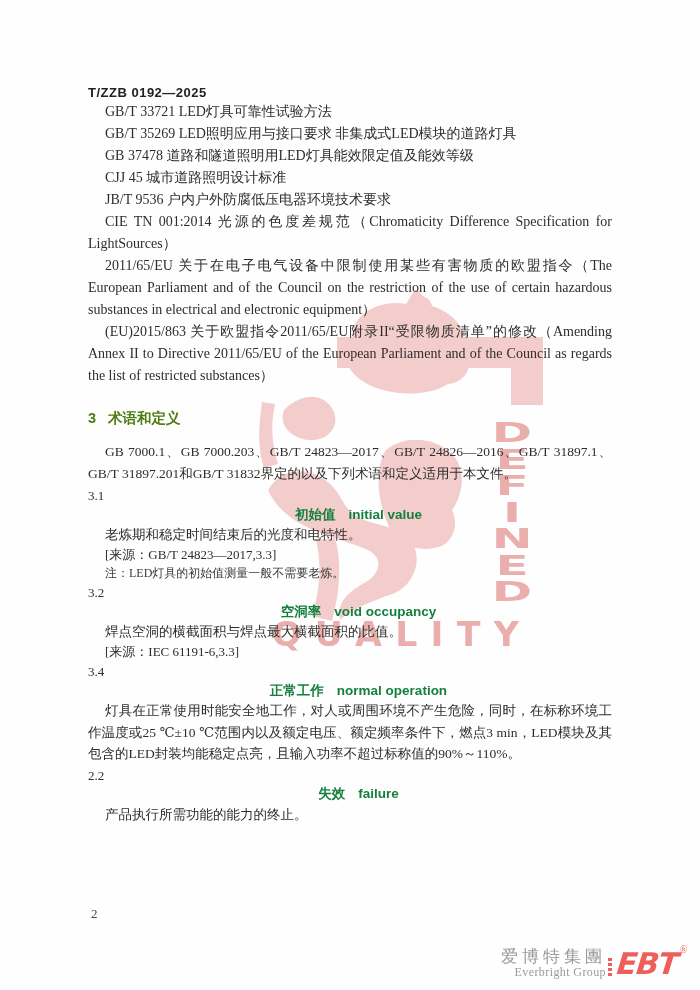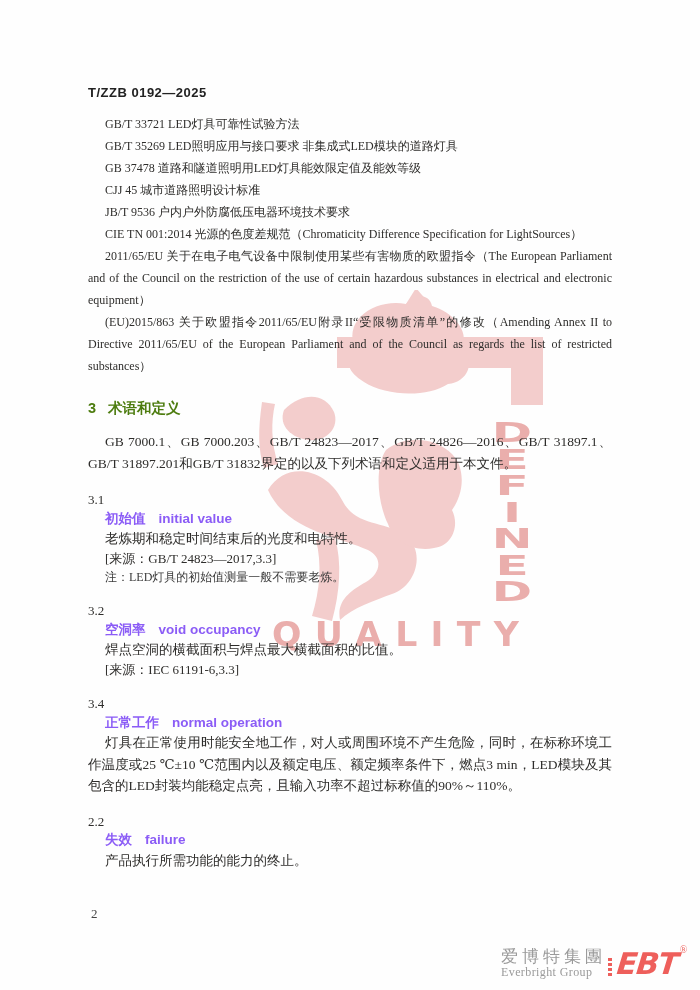--- a/index.html
+++ b/index.html
@@ -25,7 +25,7 @@
   .content{position:absolute;left:88px;top:85px;width:524px;z-index:2;}
   .doc-header{font-family:"Liberation Sans","DejaVu Sans",sans-serif;
         font-weight:bold;font-size:13px;color:#222;letter-spacing:0.5px;}
-  .refs{margin-top:13px;font-size:12px;line-height:22px;}
+  .refs{margin-top:1px;font-size:14px;line-height:22px;}
   .ref-line{text-indent:17px;text-align:justify;}
   .sec-heading{margin-top:22px;font-family:"Liberation Sans","DejaVu Sans",sans-serif;
         font-weight:bold;font-size:14.5px;color:#4d7c0f;}

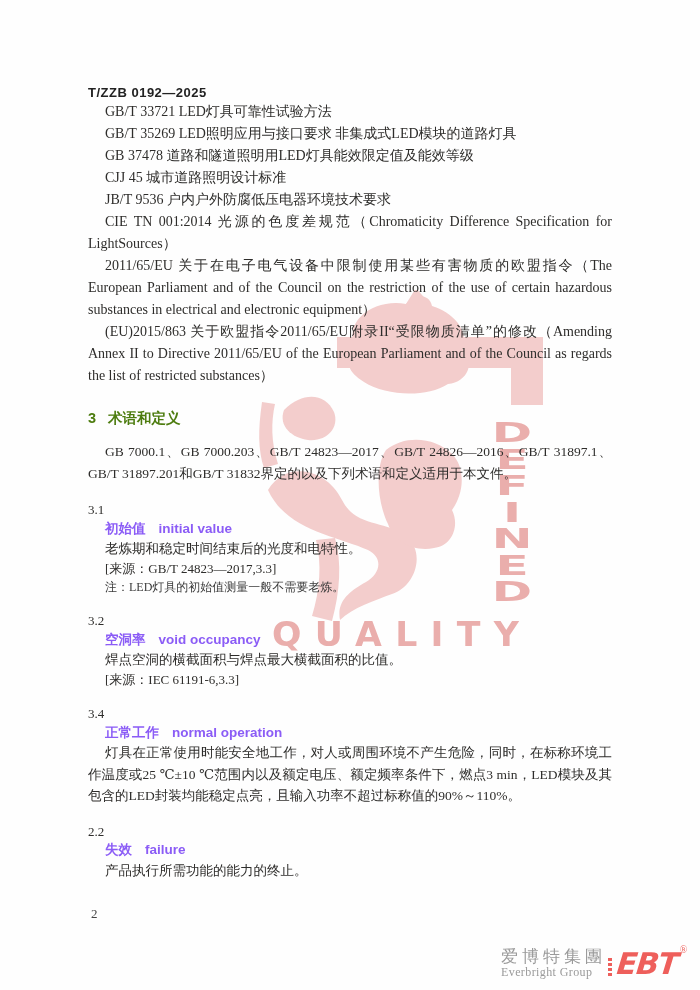--- a/index.html
+++ b/index.html
@@ -33,7 +33,7 @@
   .sec-intro{margin-top:13px;font-size:13.5px;line-height:22px;
         text-indent:17px;text-align:justify;}
   .terms{margin-top:2px;}
-  .term-num{font-size:13px;line-height:18.5px;margin-top:16px;}
+  .term-num{font-size:13px;line-height:18.5px;margin-top:2px;}
   .term-name{font-family:"Liberation Sans","DejaVu Sans",sans-serif;font-weight:bold;
         font-size:13.5px;line-height:18.5px;text-indent:17px;color:#8b5cf6;}
   .term-name .term-en{margin-left:13px;}

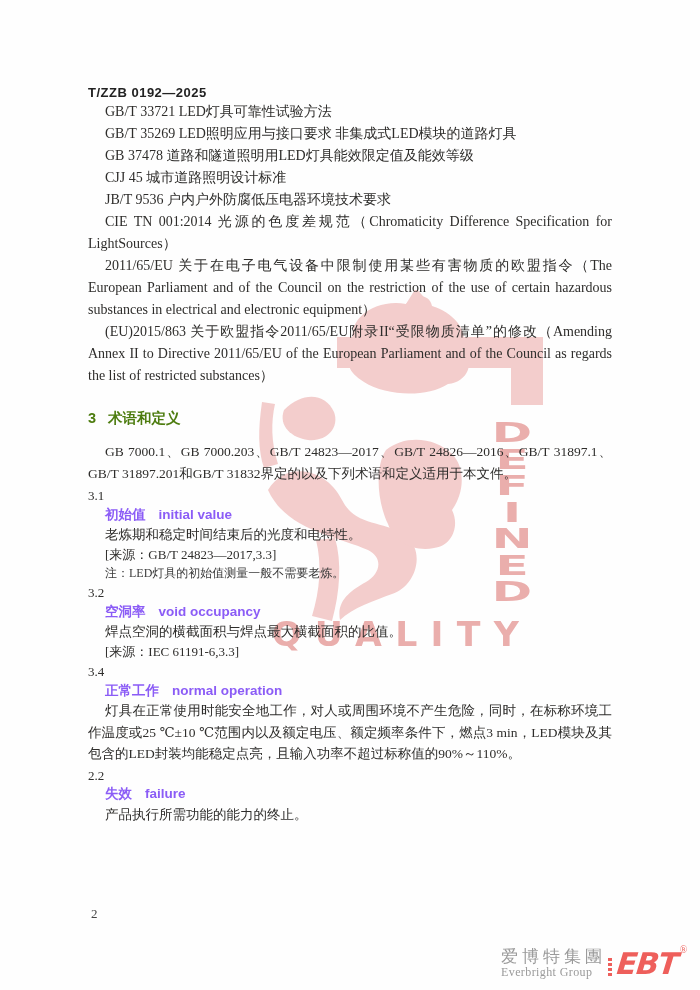--- a/index.html
+++ b/index.html
@@ -35,7 +35,7 @@
   .terms{margin-top:2px;}
   .term-num{font-size:13px;line-height:18.5px;margin-top:2px;}
   .term-name{font-family:"Liberation Sans","DejaVu Sans",sans-serif;font-weight:bold;
-        font-size:13.5px;line-height:18.5px;text-indent:17px;color:#8b5cf6;}
+        font-size:13.5px;line-height:18.5px;text-indent:17px;color:#15803d;text-align:center;}
   .term-name .term-en{margin-left:13px;}
   .term-def{font-size:13.5px;line-height:21.5px;text-indent:17px;text-align:justify;}
   .term-src{font-size:13px;line-height:18.5px;text-indent:17px;}

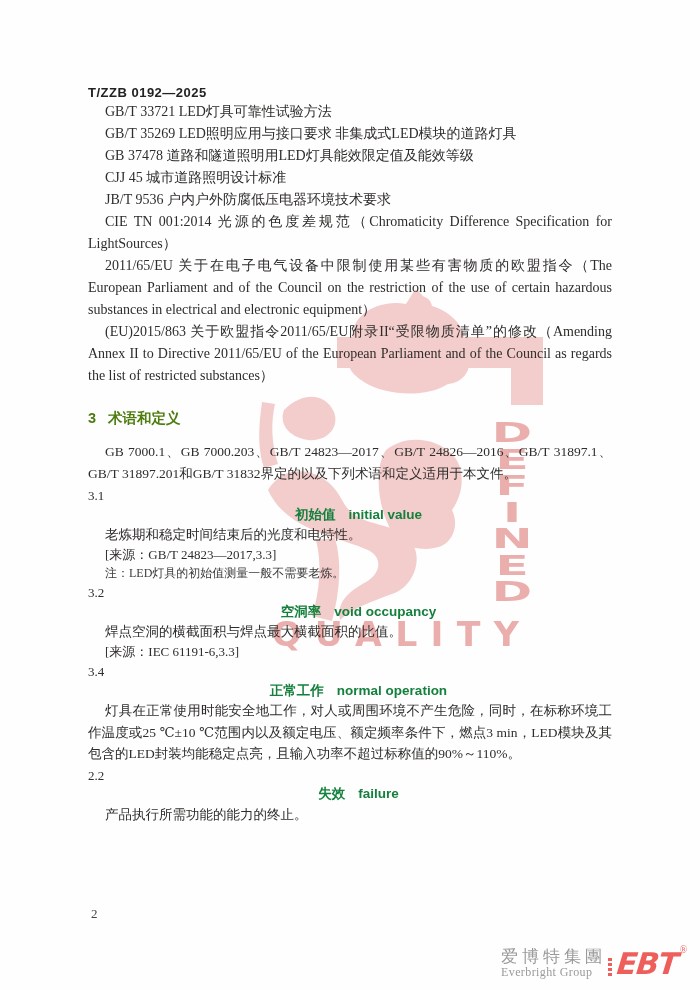--- a/index.html
+++ b/index.html
@@ -45,7 +45,7 @@
 
   
   .logo{position:absolute;left:501px;top:948px;z-index:2;display:flex;align-items:flex-end;}
-  .logo-textcol{display:flex;flex-direction:column;align-items:flex-start;}
+  .logo-textcol{display:flex;flex-direction:column;align-items:flex-end;}
   .logo-zh{font-size:17px;letter-spacing:4px;color:#9a9a9a;line-height:18px;white-space:nowrap;}
   .logo-en{font-size:12px;color:#9a9a9a;line-height:12px;letter-spacing:0.4px;white-space:nowrap;}
   .logo-marks{display:flex;flex-direction:column;margin:0 5px 2px 2px;}

